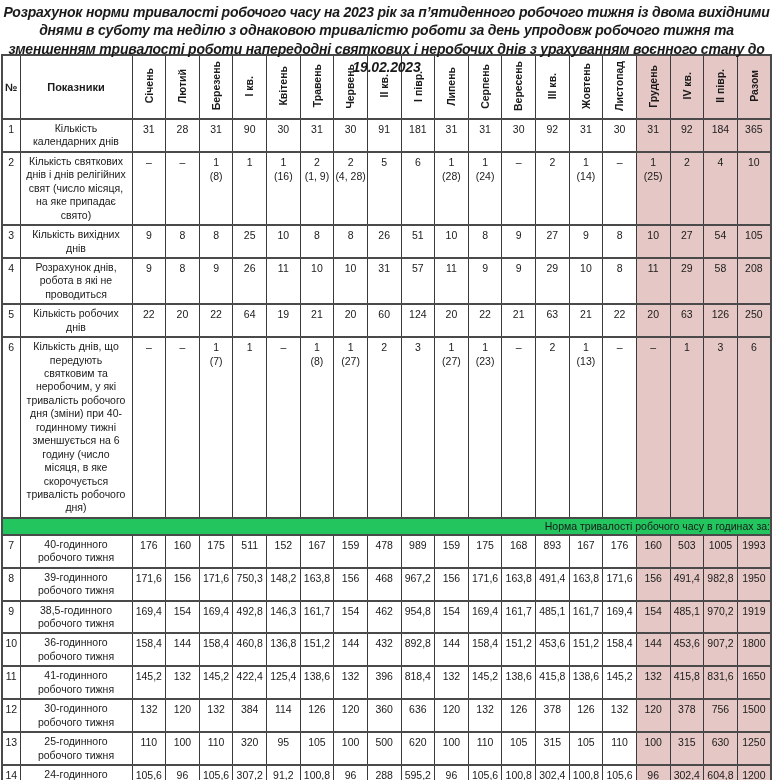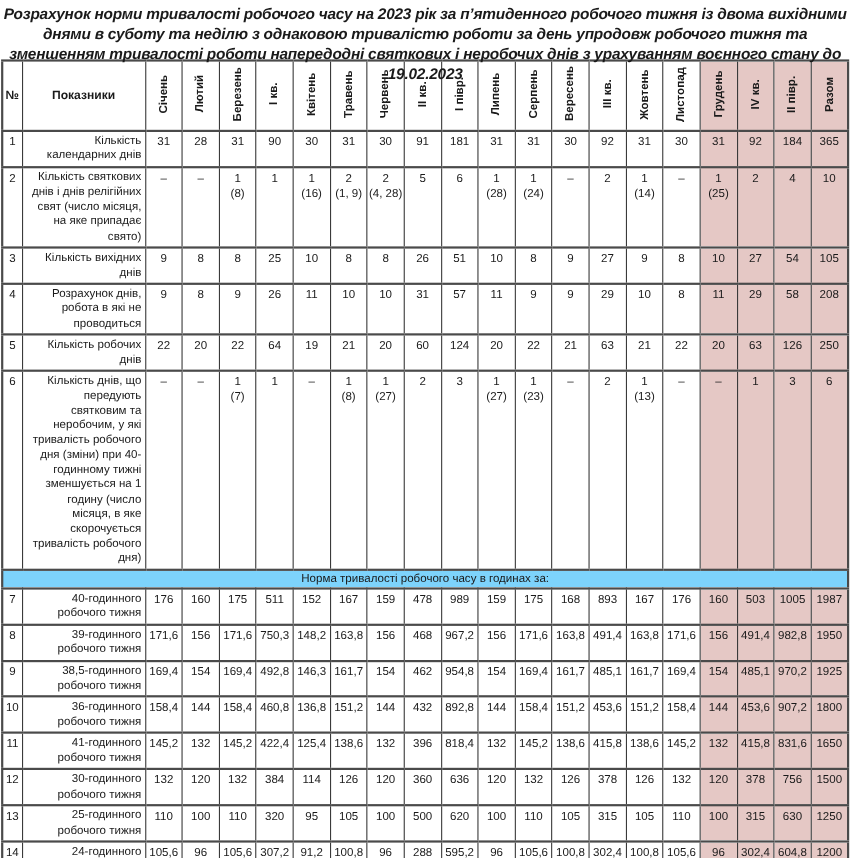--- a/index.html
+++ b/index.html
@@ -34,7 +34,7 @@
     font-weight:bold; font-size:10.5px; padding:2px 0;
   }
   td.row-num   { text-align:center; vertical-align:top; padding-top:3px; }
-  td.row-label { text-align:right; vertical-align:top; padding:2px 3px; line-height:1.28; }
+  td.row-label { text-align:center; vertical-align:top; padding:2px 3px; line-height:1.28; }
   td.value-cell{ text-align:center; vertical-align:top; padding-top:3px; white-space:pre-line; line-height:1.3; }
   td.hl, th.hl { background:#e5c8c5; }
   td.section-cell { text-align:center; font-size:10.5px; padding:1px 0; background:#7dd3fc; }

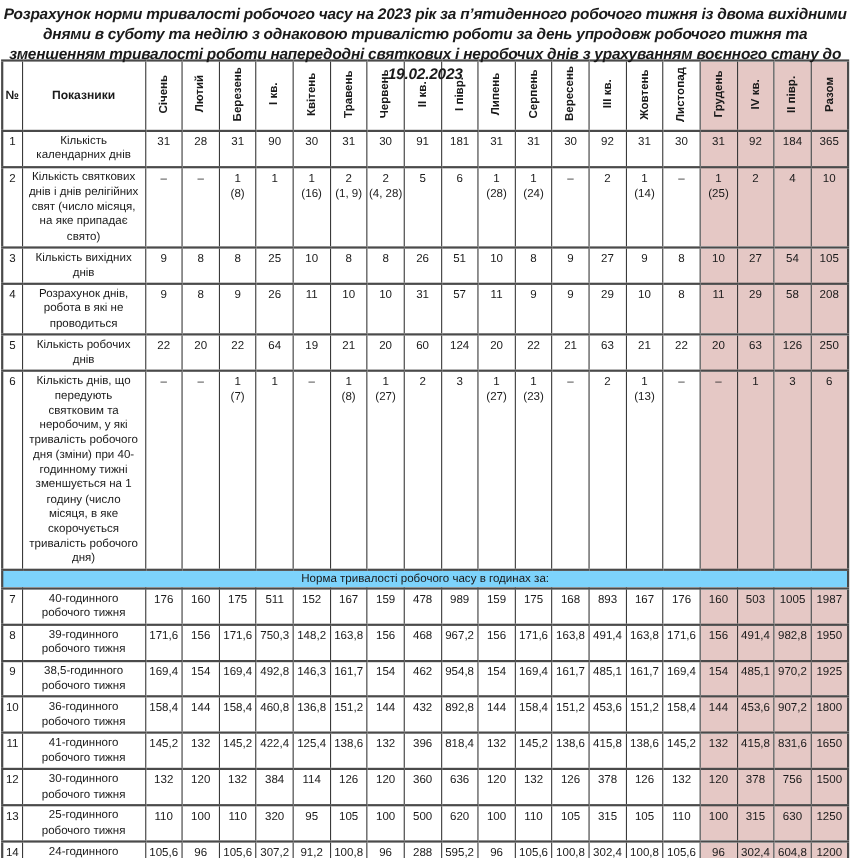--- a/index.html
+++ b/index.html
@@ -228,7 +228,7 @@
         </tr>
         <tr>
           <td class="row-num">6</td>
-          <td class="row-label">Кількість днів, що передують святковим та неробочим, у які тривалість робочого дня (зміни) при 40-годинному тижні зменшується на 1 годину (число місяця, в яке скорочується тривалість робочого дня)</td>
+          <td class="row-label">Кількість днів, що передують святковим та неробочим, у які тривалість робочого дня (зміни) при 40-годинному тижні зменшується на 6 годину (число місяця, в яке скорочується тривалість робочого дня)</td>
           <td class="value-cell">–</td>
           <td class="value-cell">–</td>
           <td class="value-cell">1

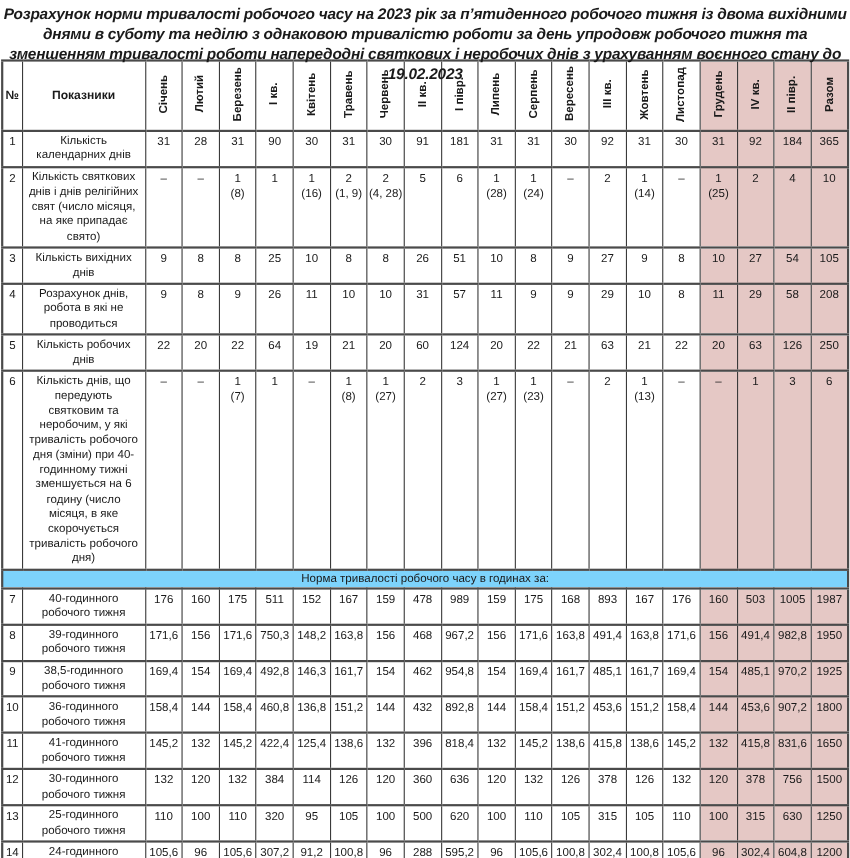--- a/index.html
+++ b/index.html
@@ -37,7 +37,7 @@
   td.row-label { text-align:center; vertical-align:top; padding:2px 3px; line-height:1.28; }
   td.value-cell{ text-align:center; vertical-align:top; padding-top:3px; white-space:pre-line; line-height:1.3; }
   td.hl, th.hl { background:#e5c8c5; }
-  td.section-cell { text-align:center; font-size:10.5px; padding:1px 0; background:#7dd3fc; }
+  td.section-cell { text-align:right; font-size:10.5px; padding:1px 0; background:#22c55e; }
   
   tbody tr:nth-child(1) { height:30px; }
   tbody tr:nth-child(2) { height:66px; }

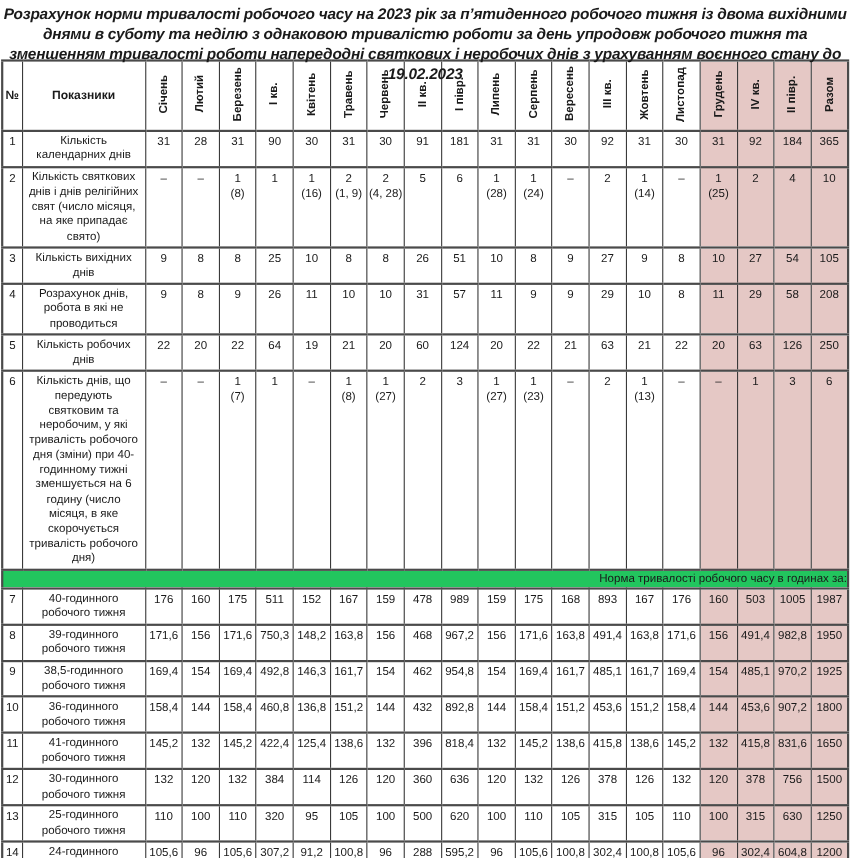--- a/index.html
+++ b/index.html
@@ -279,7 +279,7 @@
           <td class="value-cell hl">160</td>
           <td class="value-cell hl">503</td>
           <td class="value-cell hl">1005</td>
-          <td class="value-cell hl">1987</td>
+          <td class="value-cell hl">1993</td>
         </tr>
         <tr>
           <td class="row-num">8</td>

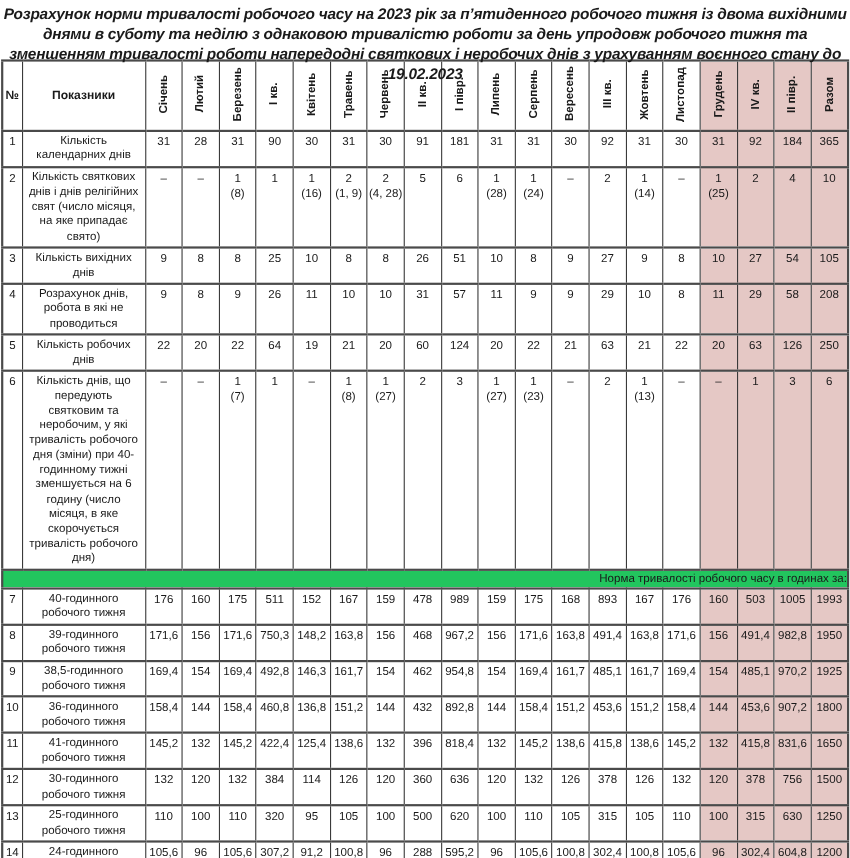--- a/index.html
+++ b/index.html
@@ -325,7 +325,7 @@
           <td class="value-cell hl">154</td>
           <td class="value-cell hl">485,1</td>
           <td class="value-cell hl">970,2</td>
-          <td class="value-cell hl">1925</td>
+          <td class="value-cell hl">1919</td>
         </tr>
         <tr>
           <td class="row-num">10</td>

